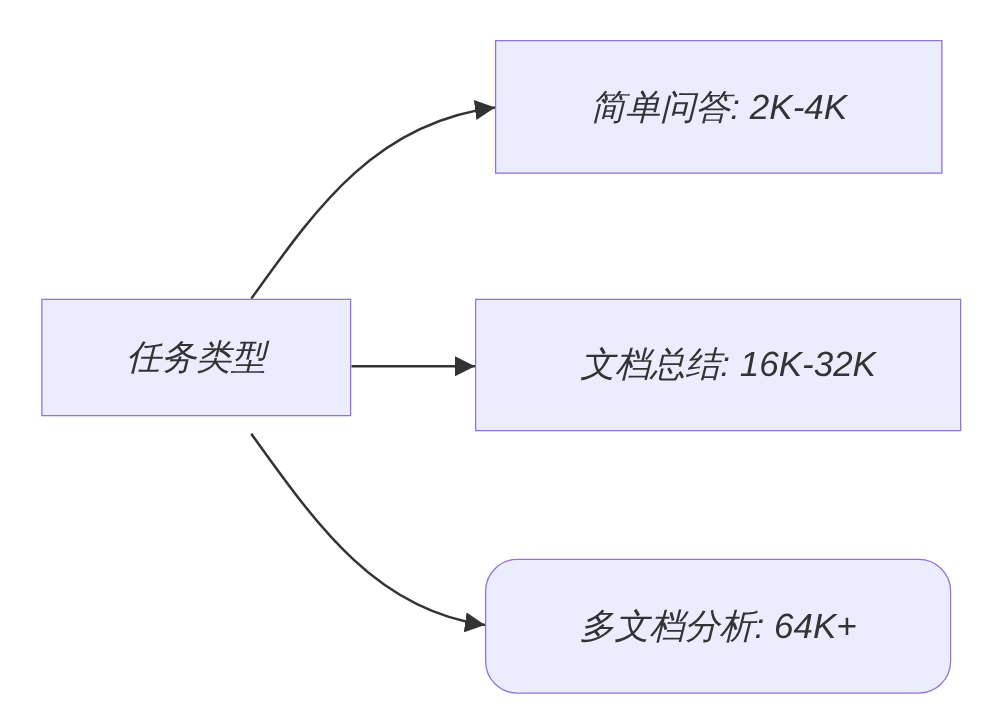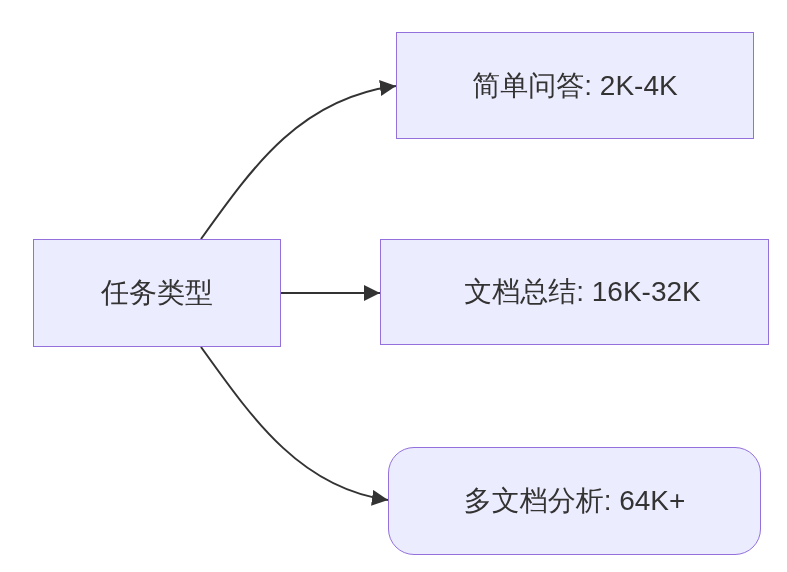--- a/index.html
+++ b/index.html
@@ -39,6 +39,7 @@
     font-size: 28px;
     white-space: nowrap;
     text-align: center;
+    font-style: italic;
   }
   .node-root   { left: 33px;  top: 239px; width: 248px; height: 108px; }
   .node-child0 { left: 396px; top: 32px;  width: 358px; height: 107px; }

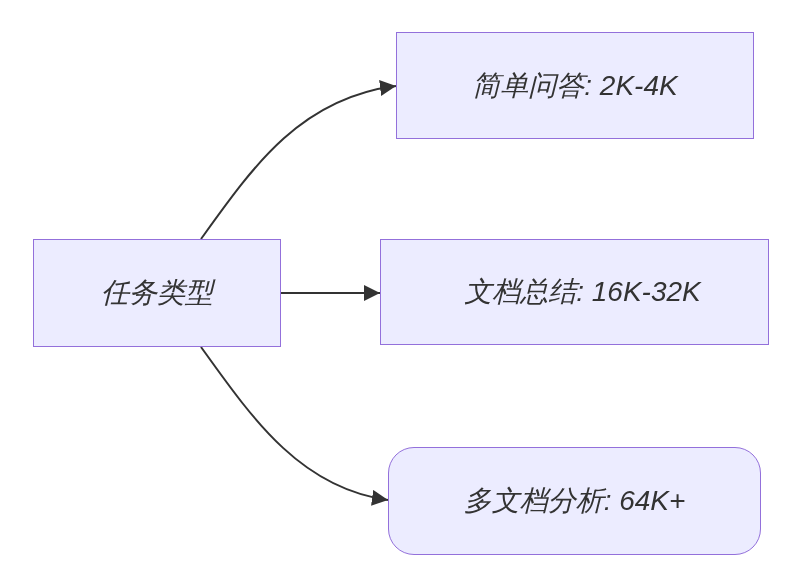--- a/index.html
+++ b/index.html
@@ -41,7 +41,7 @@
     text-align: center;
     font-style: italic;
   }
-  .node-root   { left: 33px;  top: 239px; width: 248px; height: 108px; }
+  .node-root   { left: 33px;  top: 239px; width: 248px; height: 94px; }
   .node-child0 { left: 396px; top: 32px;  width: 358px; height: 107px; }
   .node-child1 { left: 380px; top: 239px; width: 389px; height: 106px; padding-left: 16px; }
   .node-child2 { left: 388px; top: 447px; width: 373px; height: 108px; border-radius: 26px; }

